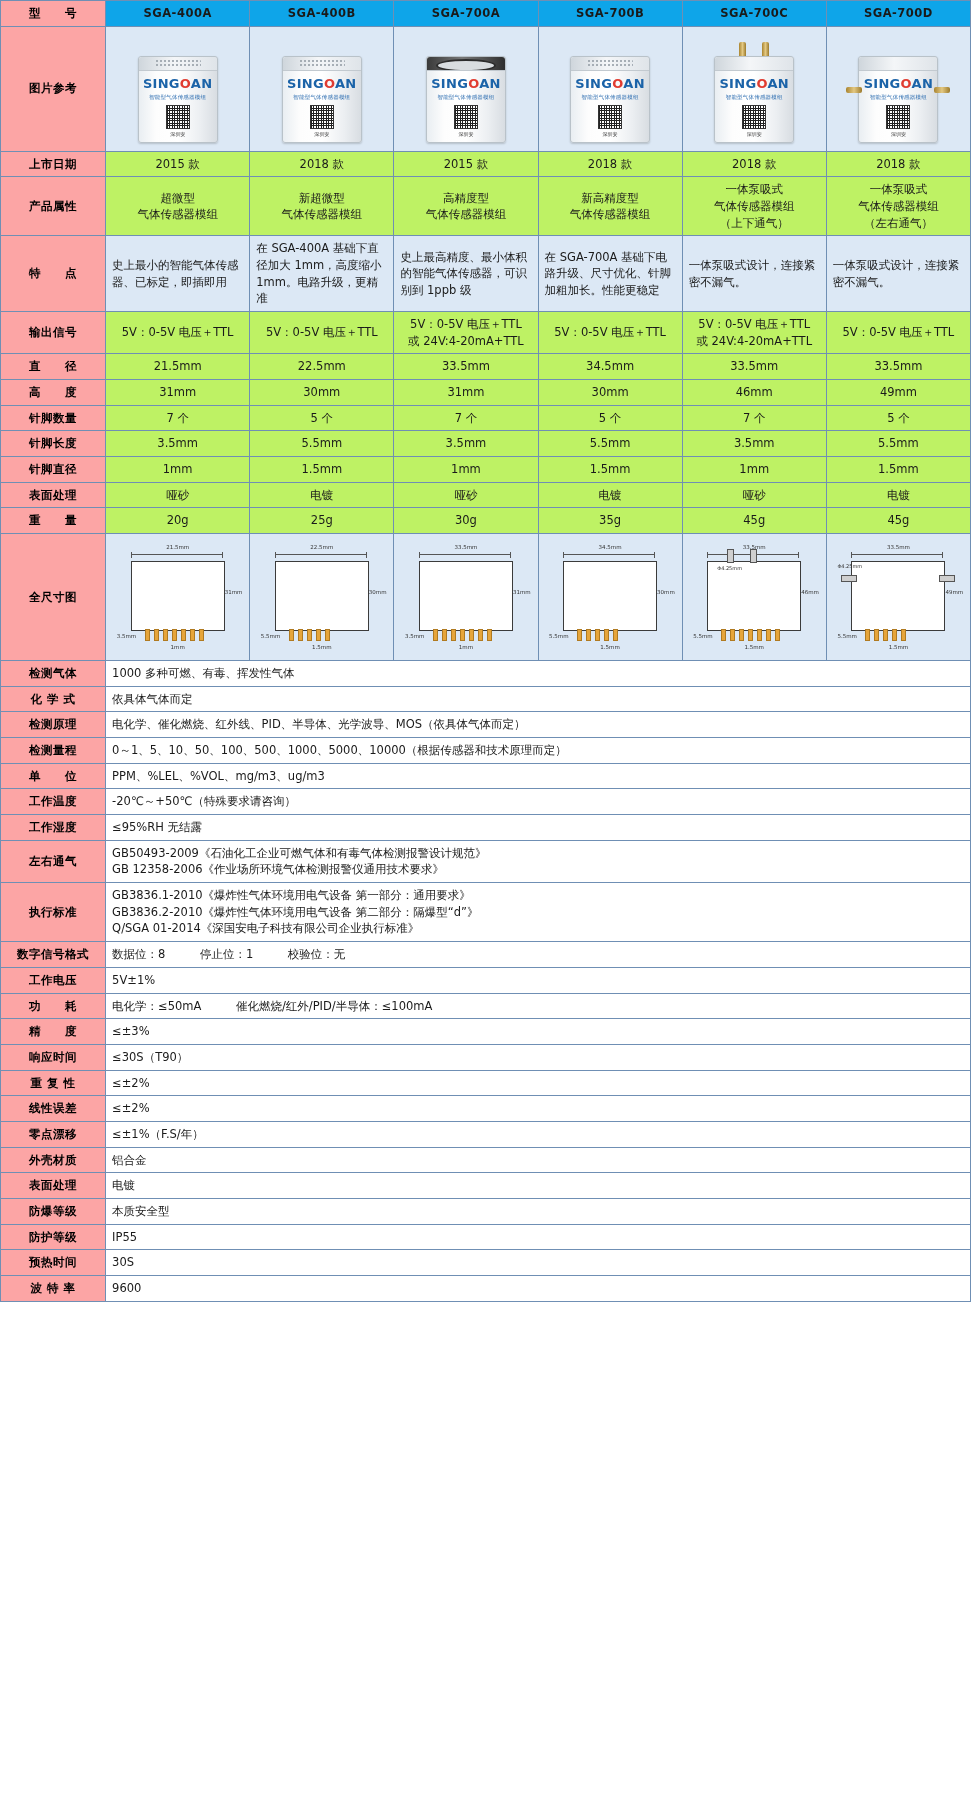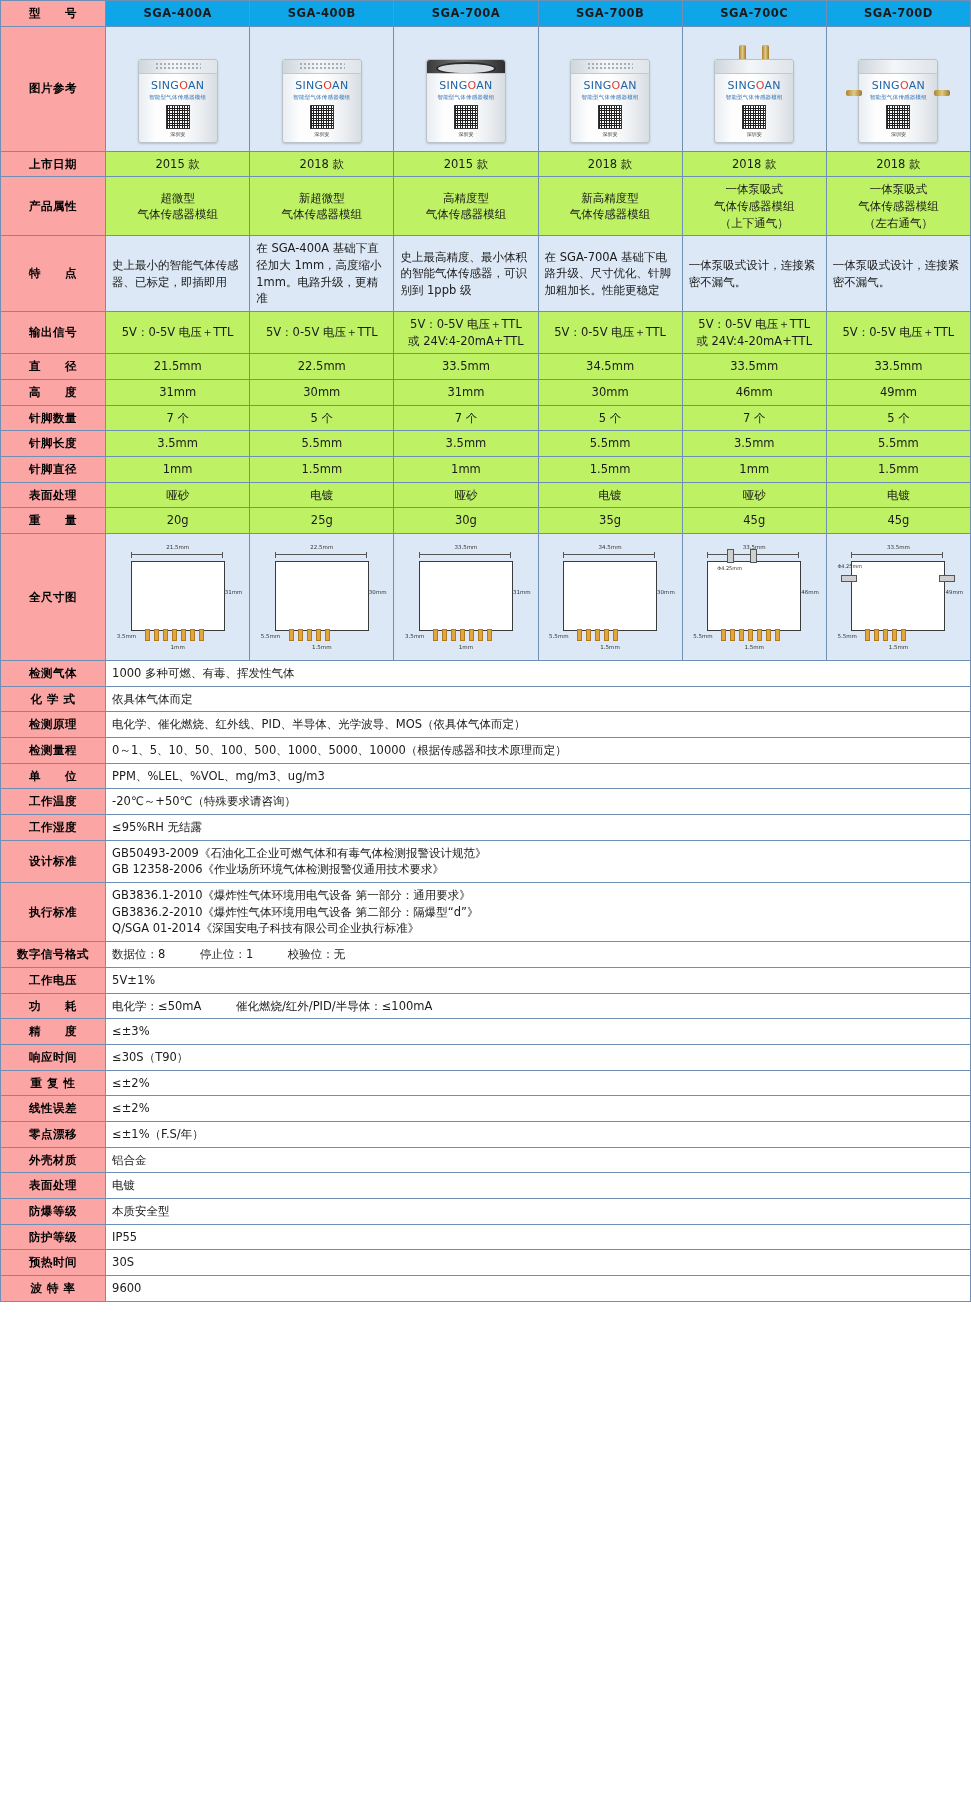--- a/index.html
+++ b/index.html
@@ -127,8 +127,8 @@
     text-align: center;
   }
   .sensor .logo {
-    font-size: 11px;
-    font-weight: normal;
+    font-size: 13px;
+    font-weight: bold;
     color: #1b63a8;
     letter-spacing: .3px;
   }

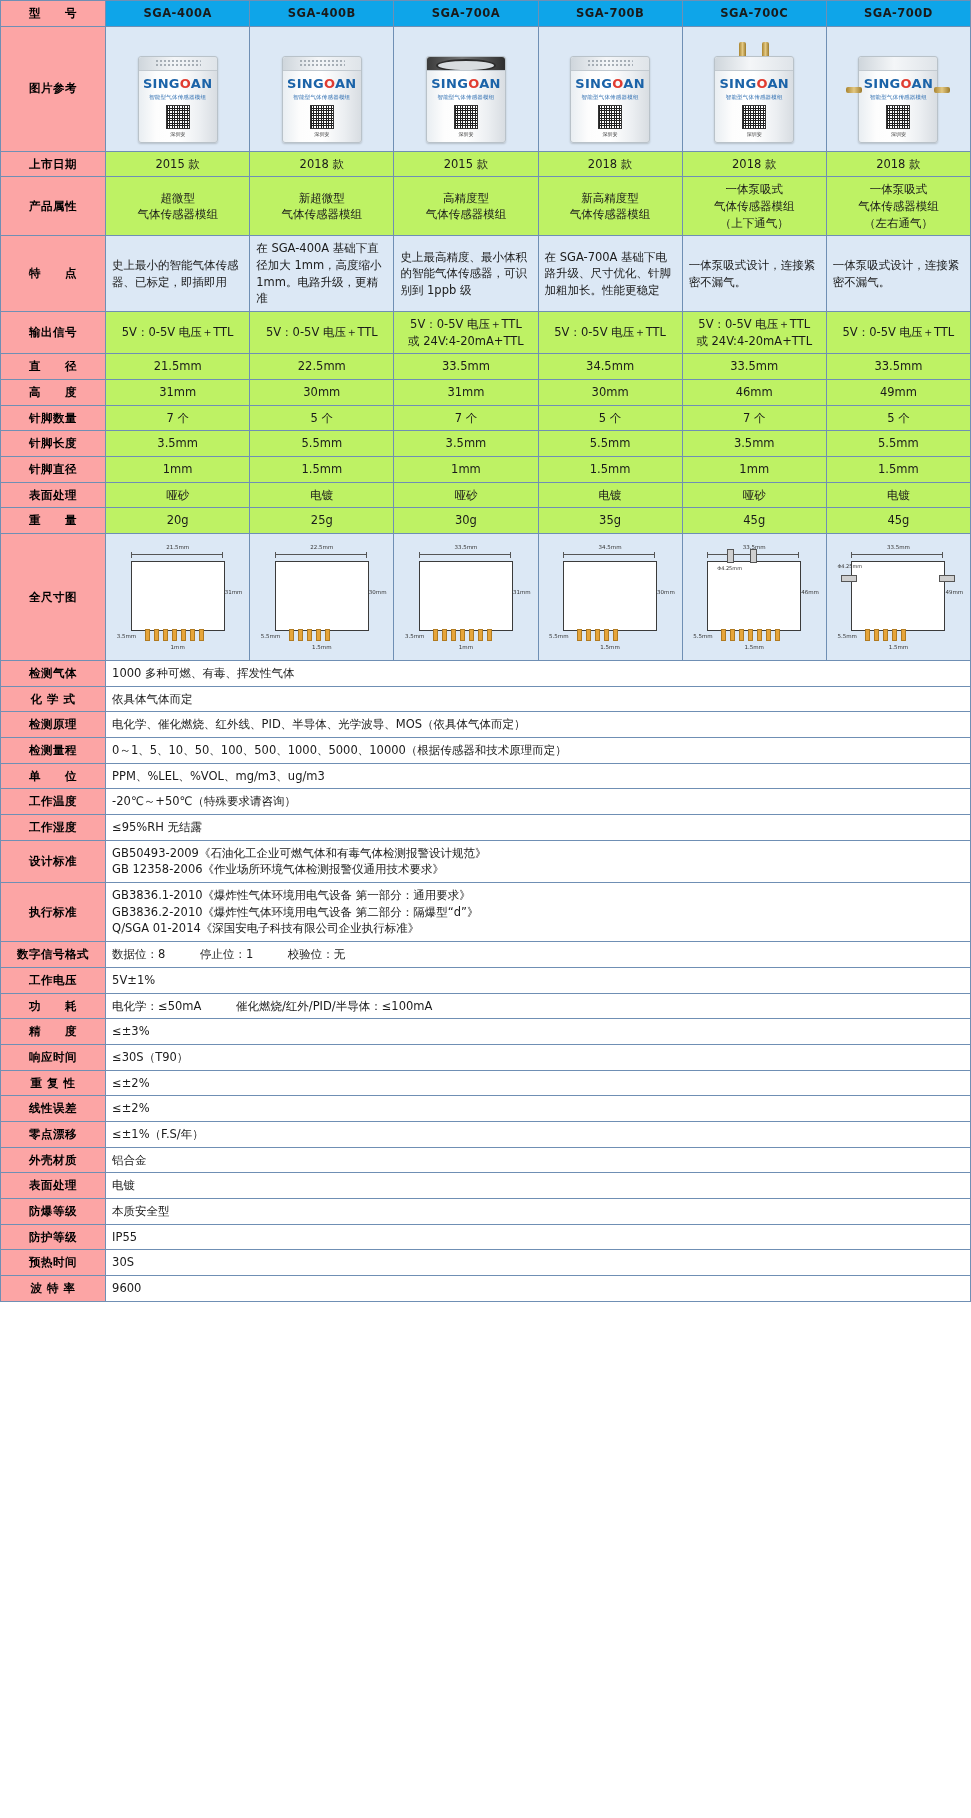--- a/index.html
+++ b/index.html
@@ -691,7 +691,7 @@
         <td class="val-left multi-line" colspan="6">≤95%RH 无结露</td>
       </tr>
       <tr>
-        <td class="lbl">设计标准</td>
+        <td class="lbl">左右通气</td>
         <td class="val-left multi-line" colspan="6">GB50493-2009《石油化工企业可燃气体和有毒气体检测报警设计规范》
 GB 12358-2006《作业场所环境气体检测报警仪通用技术要求》</td>
       </tr>

